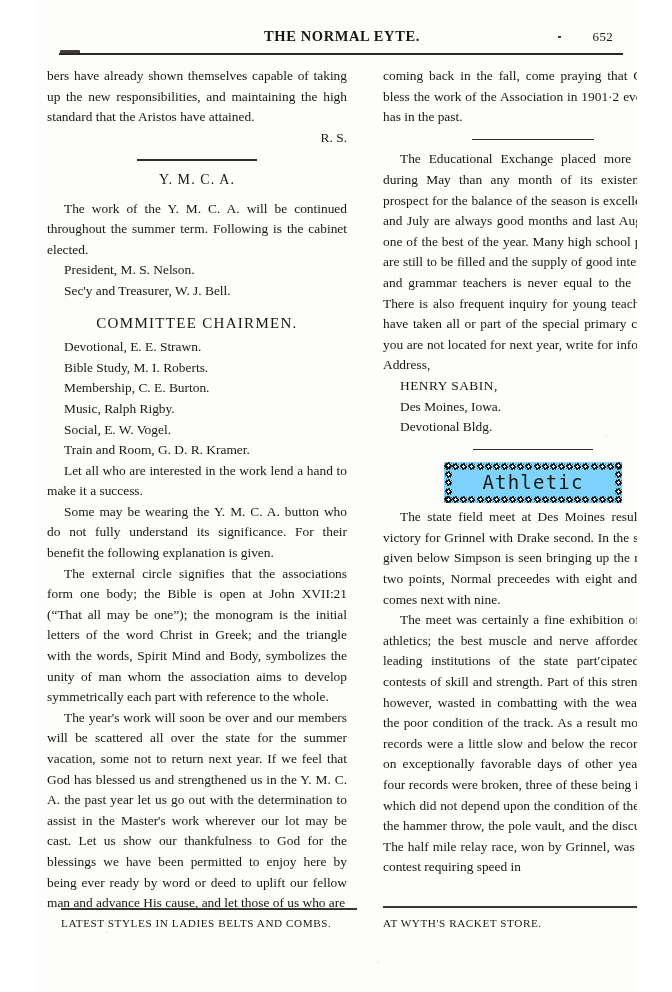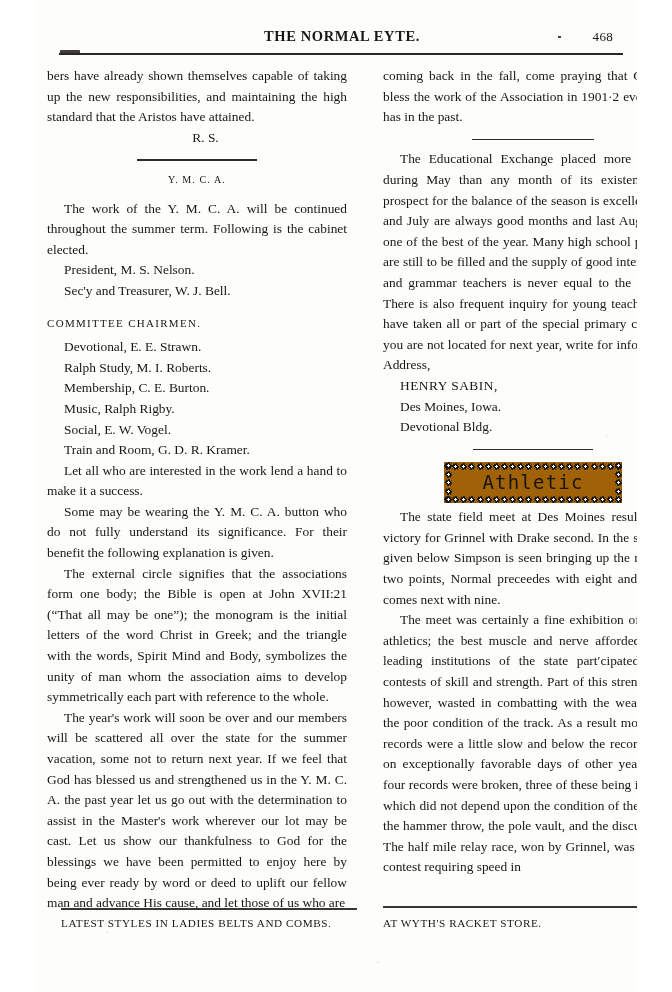--- a/index.html
+++ b/index.html
@@ -265,7 +265,7 @@
   <div class="runhead">
     <div class="runhead-title">THE NORMAL EYTE.</div>
     <div class="runhead-dot"></div>
-    <div class="runhead-folio">468</div>
+    <div class="runhead-folio">652</div>
   </div>
   <div class="head-rule"></div>
   <div class="head-rule-blot"></div>

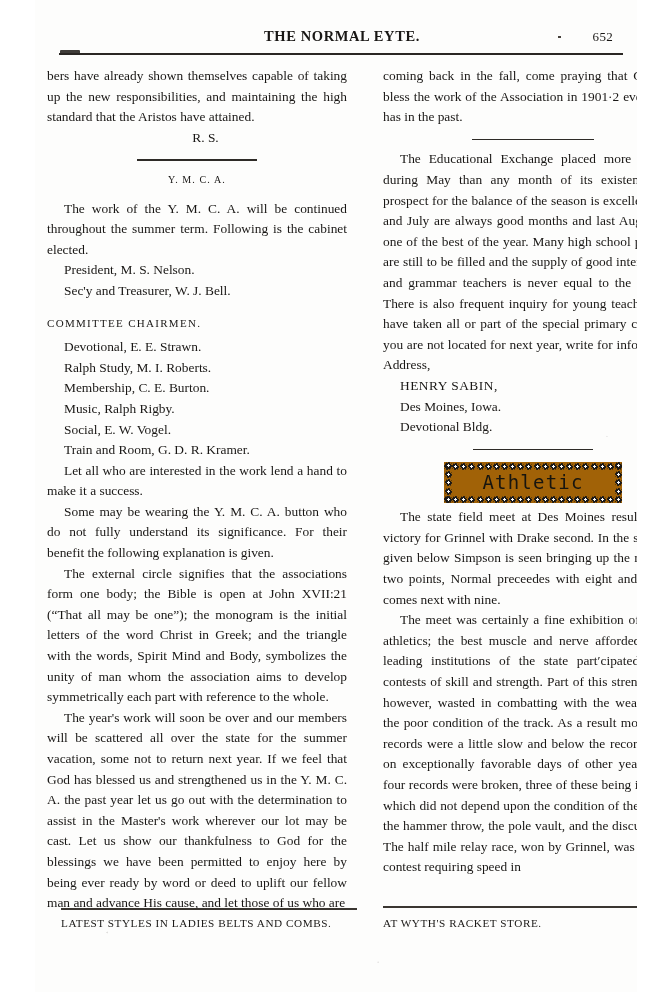--- a/index.html
+++ b/index.html
@@ -139,7 +139,7 @@
   }
 
   .signature {
-    text-align: center;
+    text-align: right;
     margin: 0;
     text-indent: 0;
   }

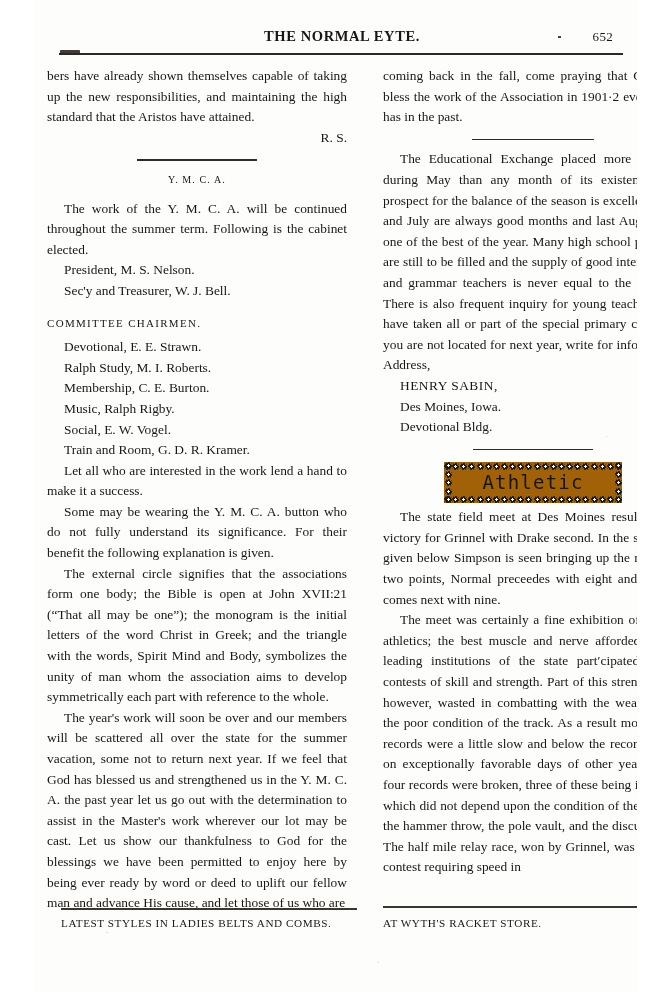--- a/index.html
+++ b/index.html
@@ -122,7 +122,7 @@
 
   .sec-head {
     text-align: center;
-    font-size: 10px;
+    font-size: 14px;
     letter-spacing: 1.1px;
     margin: 2px 0 8px 0;
   }

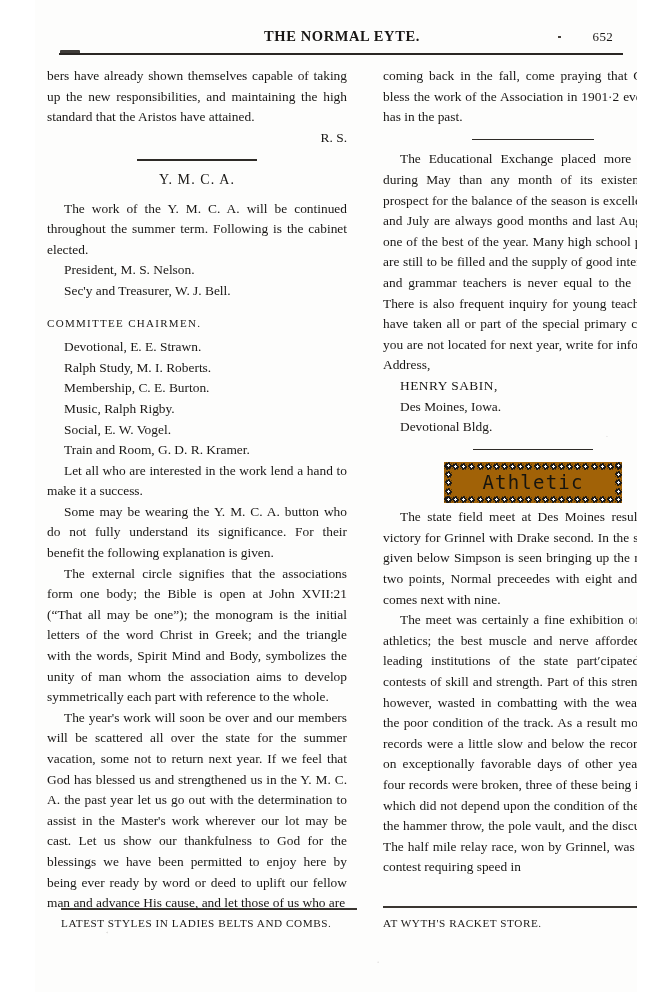--- a/index.html
+++ b/index.html
@@ -127,7 +127,8 @@
     margin: 2px 0 8px 0;
   }
   .small-caps-head {
-    font-size: 11px;
+    text-align: center;
+    font-size: 15px;
     letter-spacing: 1.3px;
     margin: 11px 0 4px 0;
   }

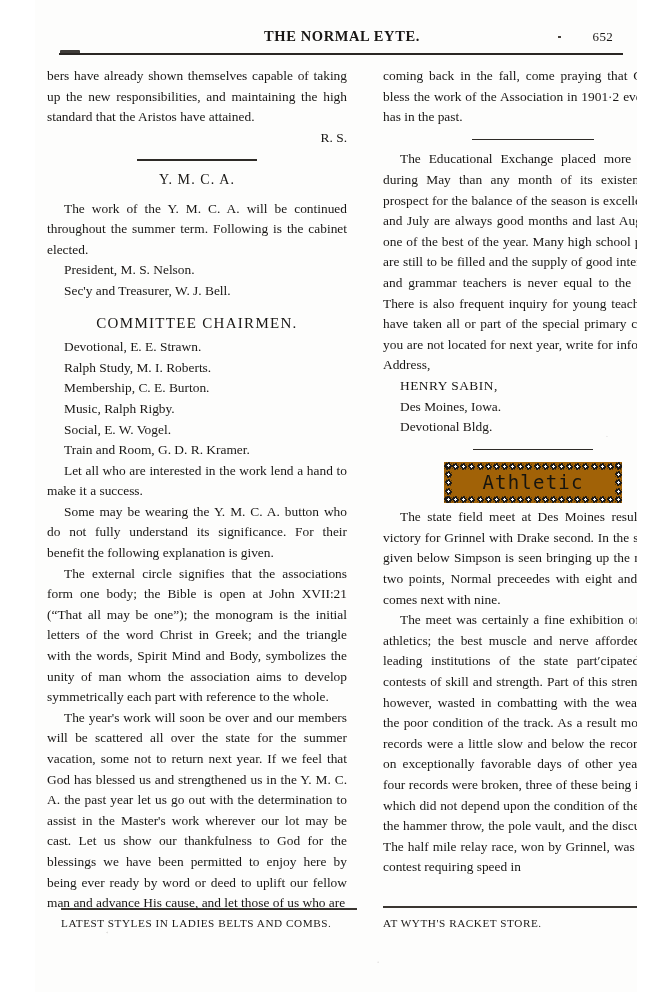--- a/index.html
+++ b/index.html
@@ -288,7 +288,7 @@
     <div class="small-caps-head">COMMITTEE CHAIRMEN.</div>
 
     <p class="roster">Devotional, E. E. Strawn.</p>
-    <p class="roster">Ralph Study, M. I. Roberts.</p>
+    <p class="roster">Bible Study, M. I. Roberts.</p>
     <p class="roster">Membership, C. E. Burton.</p>
     <p class="roster">Music, Ralph Rigby.</p>
     <p class="roster">Social, E. W. Vogel.</p>

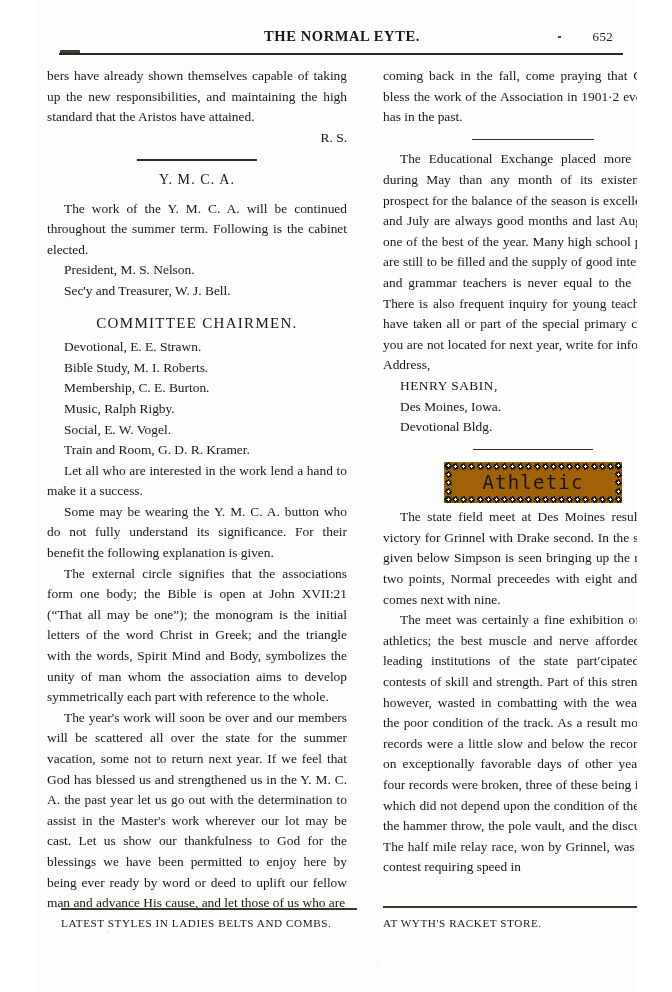--- a/index.html
+++ b/index.html
@@ -163,7 +163,7 @@
     width: 178px;
     height: 41px;
     margin: 12px auto 4px auto;
-    background: #a16207;
+    background: #7dd3fc;
     box-sizing: border-box;
   }
   .orn-row {

